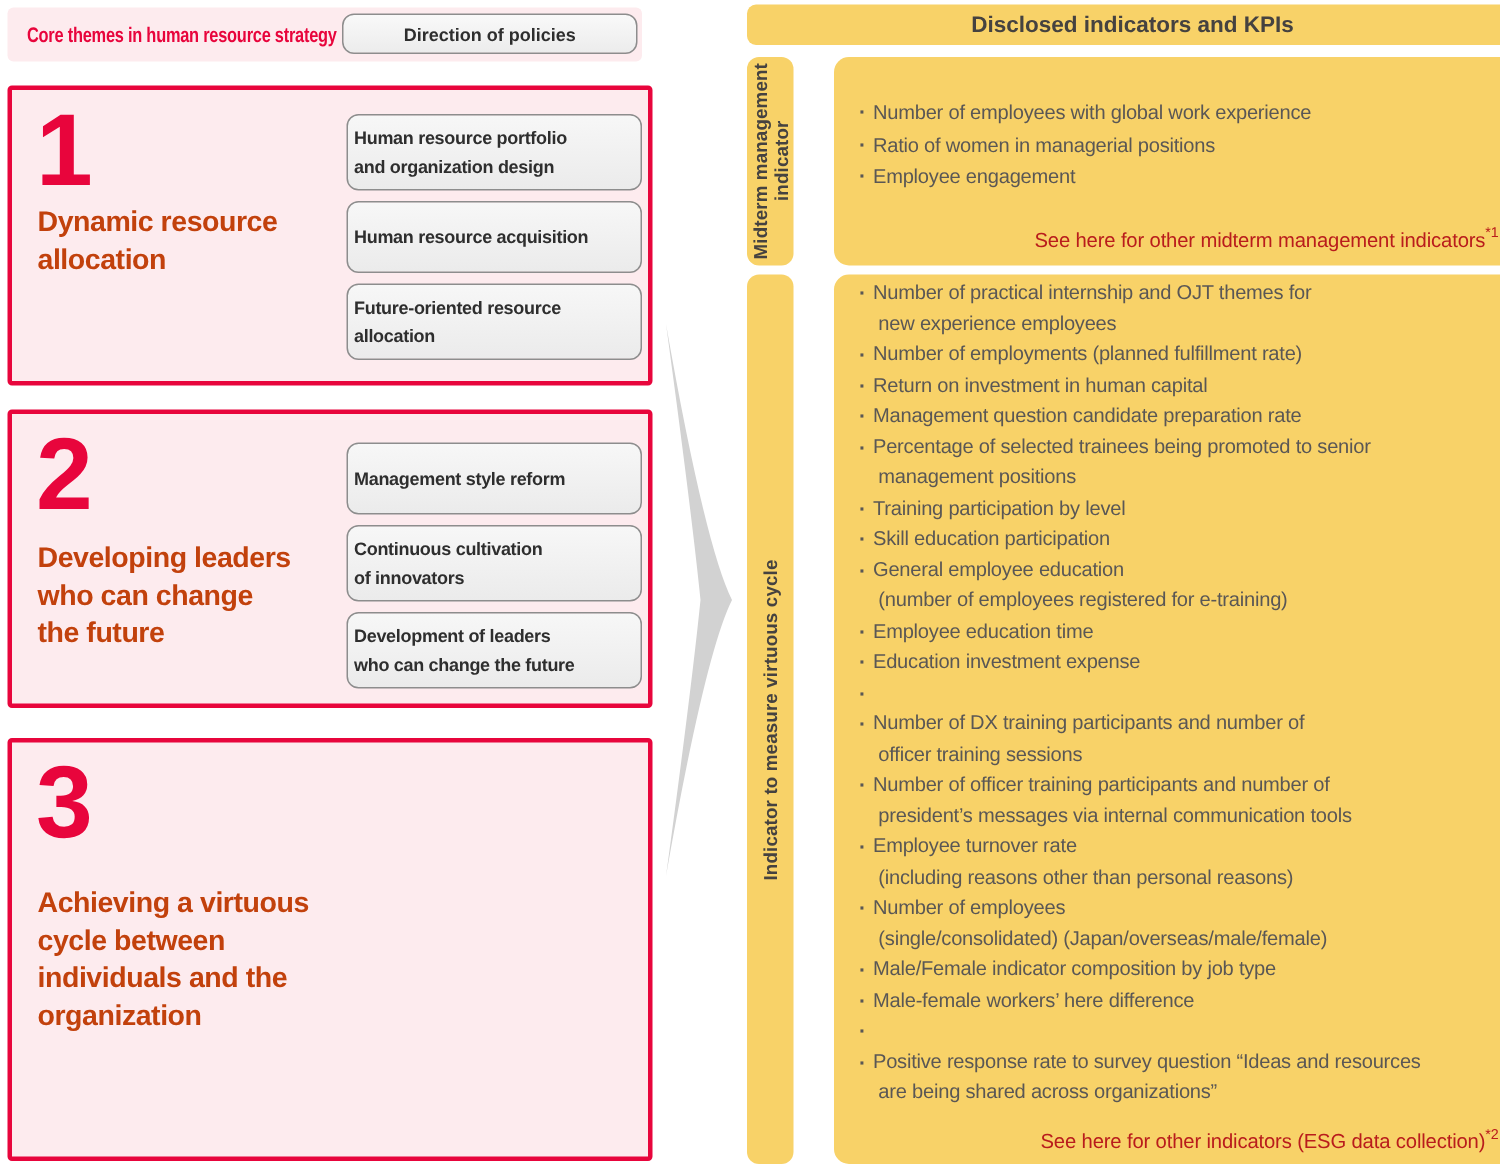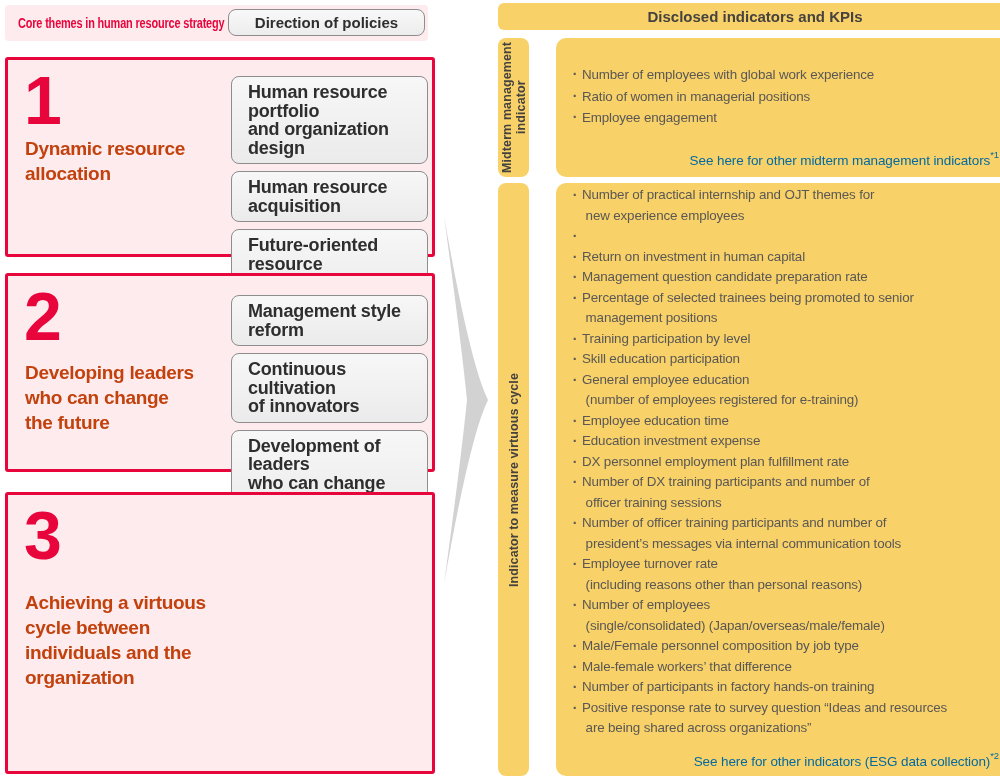--- a/index.html
+++ b/index.html
@@ -20,7 +20,7 @@
   .pill{
     box-sizing:border-box;display:flex;align-items:center;justify-content:center;
     background:linear-gradient(#f9f9f9,#ececec);border:1.5px solid #8d8d8d;border-radius:8px;
-    color:#2e2e2e;font-size:15px;font-weight:700;text-align:center;
+    color:#2e2e2e;font-size:12px;font-weight:700;text-align:center;
   }
   .lh-pill{position:absolute;left:223px;top:4px;width:197px;height:27px;}
   .theme{

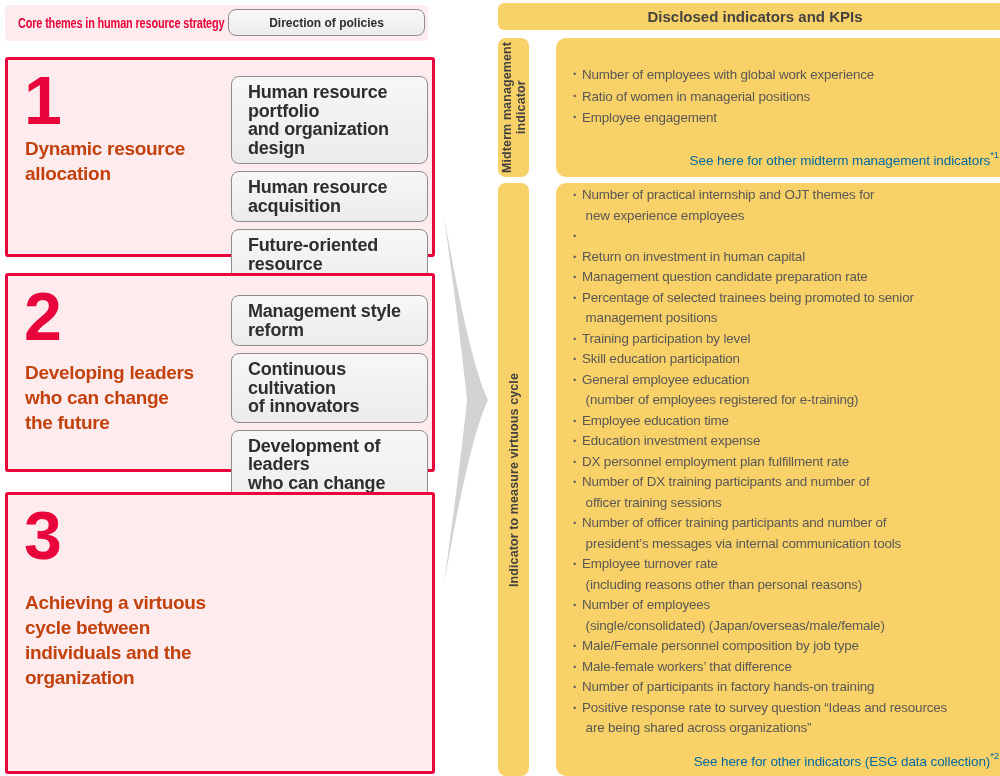--- a/index.html
+++ b/index.html
@@ -46,7 +46,7 @@
   .policy{
     box-sizing:border-box;min-height:48px;display:flex;align-items:center;
     background:linear-gradient(#f7f7f7,#ebebeb);border:1.5px solid #8d8d8d;border-radius:8px;
-    padding:6px 16px;color:#2e2e2e;font-size:18px;font-weight:700;line-height:18.5px;
+    padding:6px 4px;color:#2e2e2e;font-size:12px;font-weight:700;line-height:18.5px;
     white-space:pre-line;letter-spacing:-.2px;
   }
   

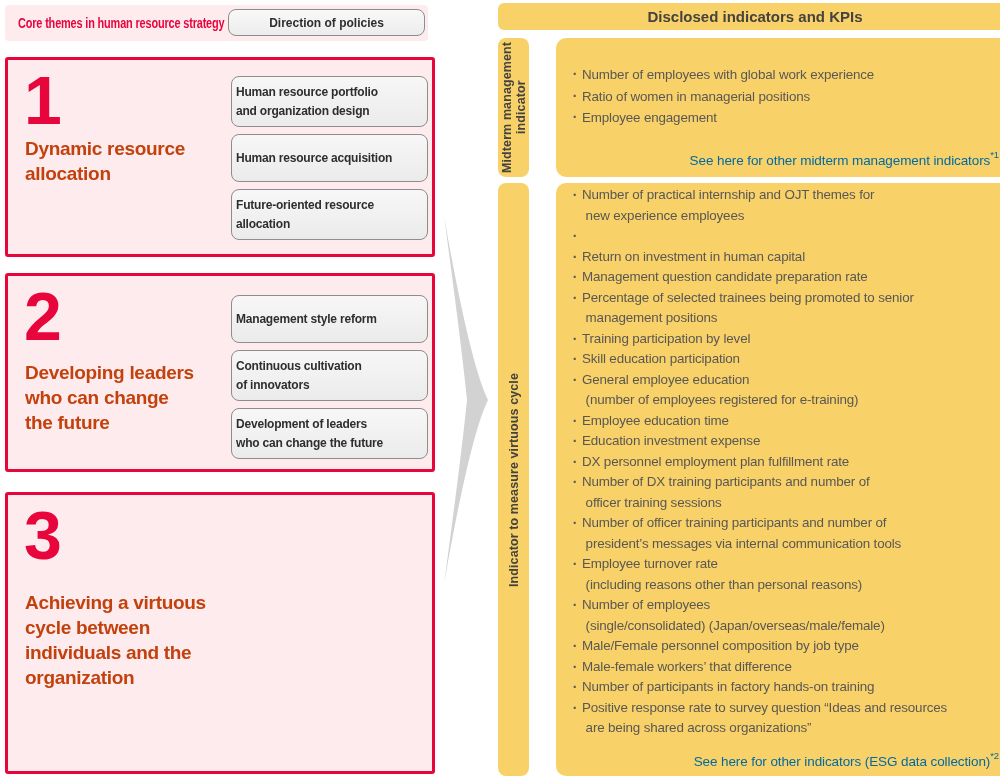--- a/index.html
+++ b/index.html
@@ -83,7 +83,7 @@
   .bt{white-space:pre-wrap;font-size:13.4px;letter-spacing:-.15px;}
   .see{
     position:absolute;right:13px;white-space:nowrap;
-    color:#0369a1;font-size:13.5px;letter-spacing:-.1px;cursor:pointer;
+    color:#b91c1c;font-size:13.5px;letter-spacing:-.1px;cursor:pointer;
   }
   .panel.midterm .see{bottom:10px;}
   .panel.virtuous .see{bottom:8px;}

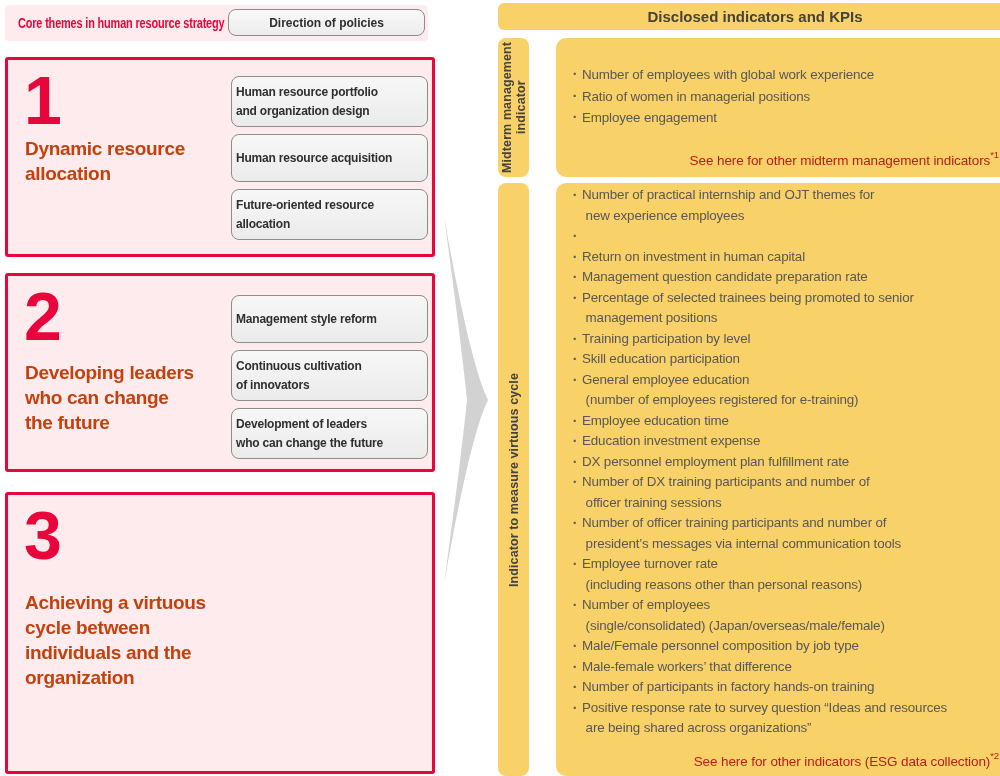--- a/index.html
+++ b/index.html
@@ -189,6 +189,7 @@
 
           <div class="bullet">
             <span class="dot">·</span>
+            <span class="bt">Number of employments (planned fulfillment rate)</span>
           </div>
 
           <div class="bullet">

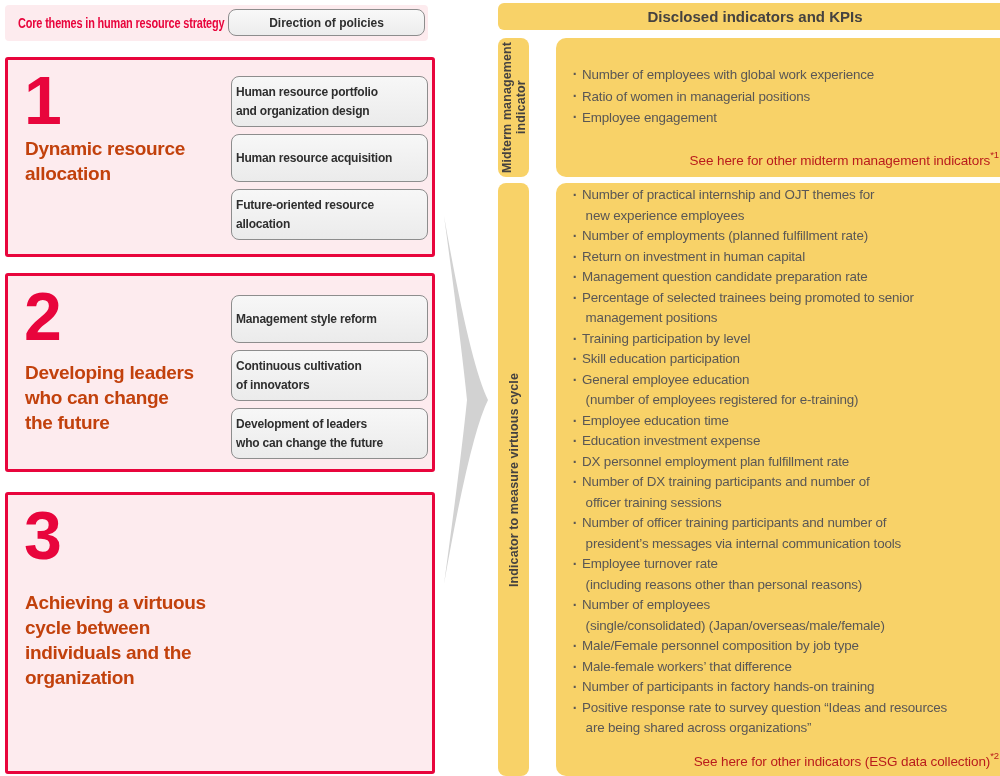--- a/index.html
+++ b/index.html
@@ -236,7 +236,6 @@
 
           <div class="bullet">
             <span class="dot">·</span>
-            <span class="bt">DX personnel employment plan fulfillment rate</span>
           </div>
 
           <div class="bullet">

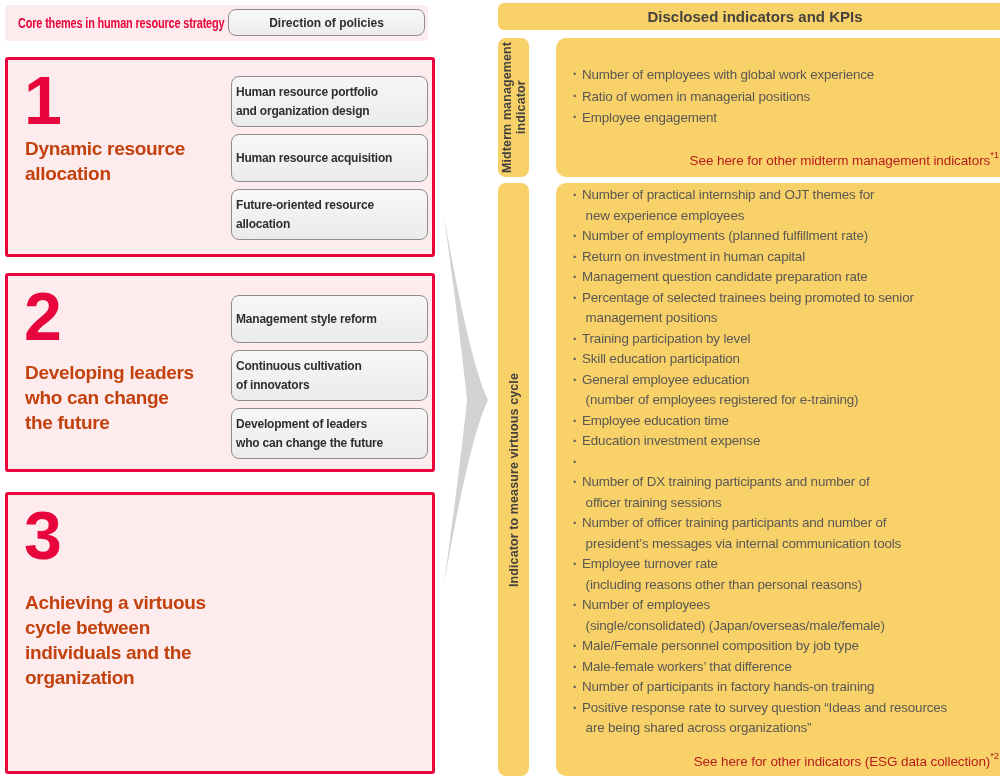--- a/index.html
+++ b/index.html
@@ -264,7 +264,7 @@
 
           <div class="bullet">
             <span class="dot">·</span>
-            <span class="bt">Male/Female personnel composition by job type</span>
+            <span class="bt">Male/Female indicator composition by job type</span>
           </div>
 
           <div class="bullet">

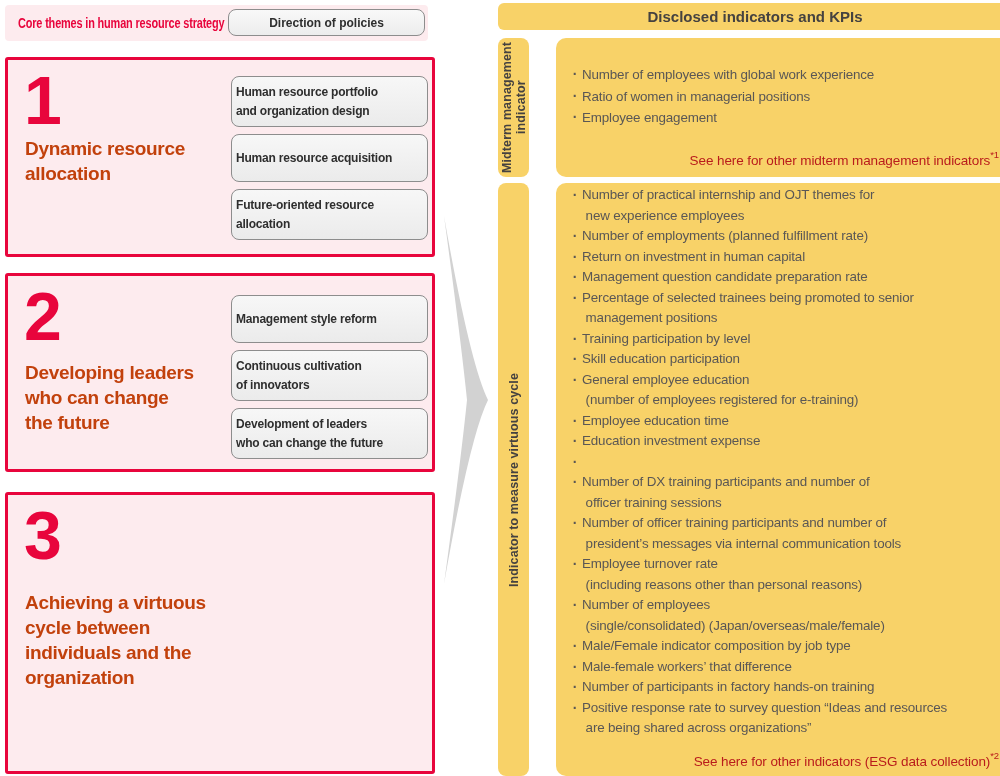--- a/index.html
+++ b/index.html
@@ -269,7 +269,7 @@
 
           <div class="bullet">
             <span class="dot">·</span>
-            <span class="bt">Male-female workers’ that difference</span>
+            <span class="bt">Male-female workers’ here difference</span>
           </div>
 
           <div class="bullet">

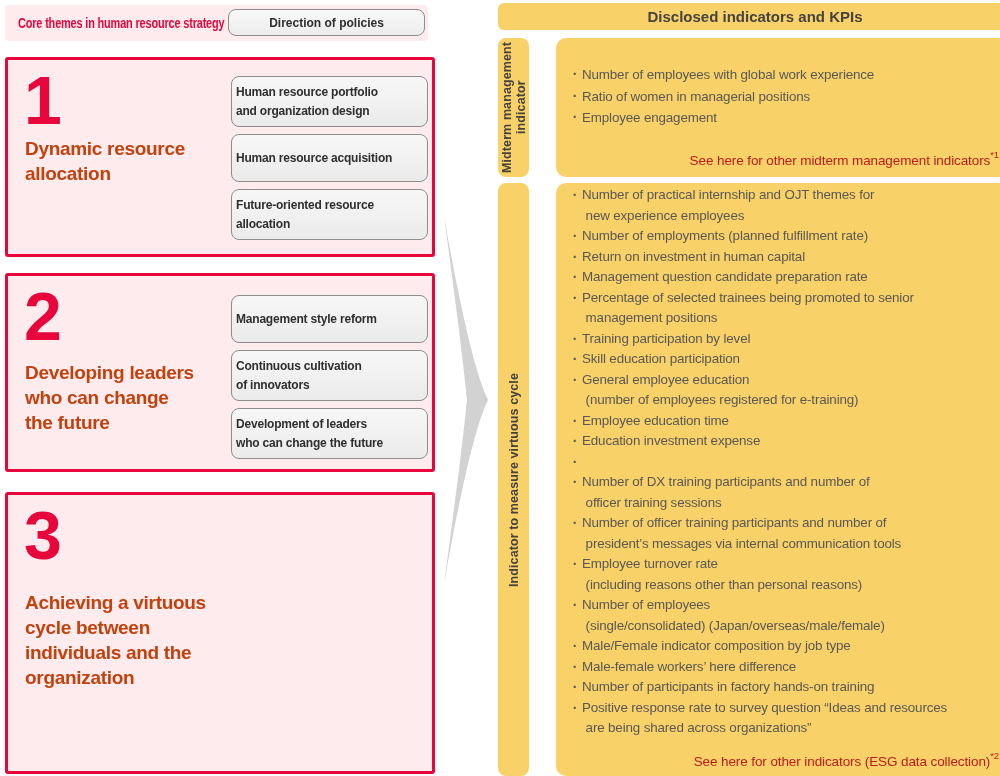--- a/index.html
+++ b/index.html
@@ -274,7 +274,6 @@
 
           <div class="bullet">
             <span class="dot">·</span>
-            <span class="bt">Number of participants in factory hands-on training</span>
           </div>
 
           <div class="bullet">

